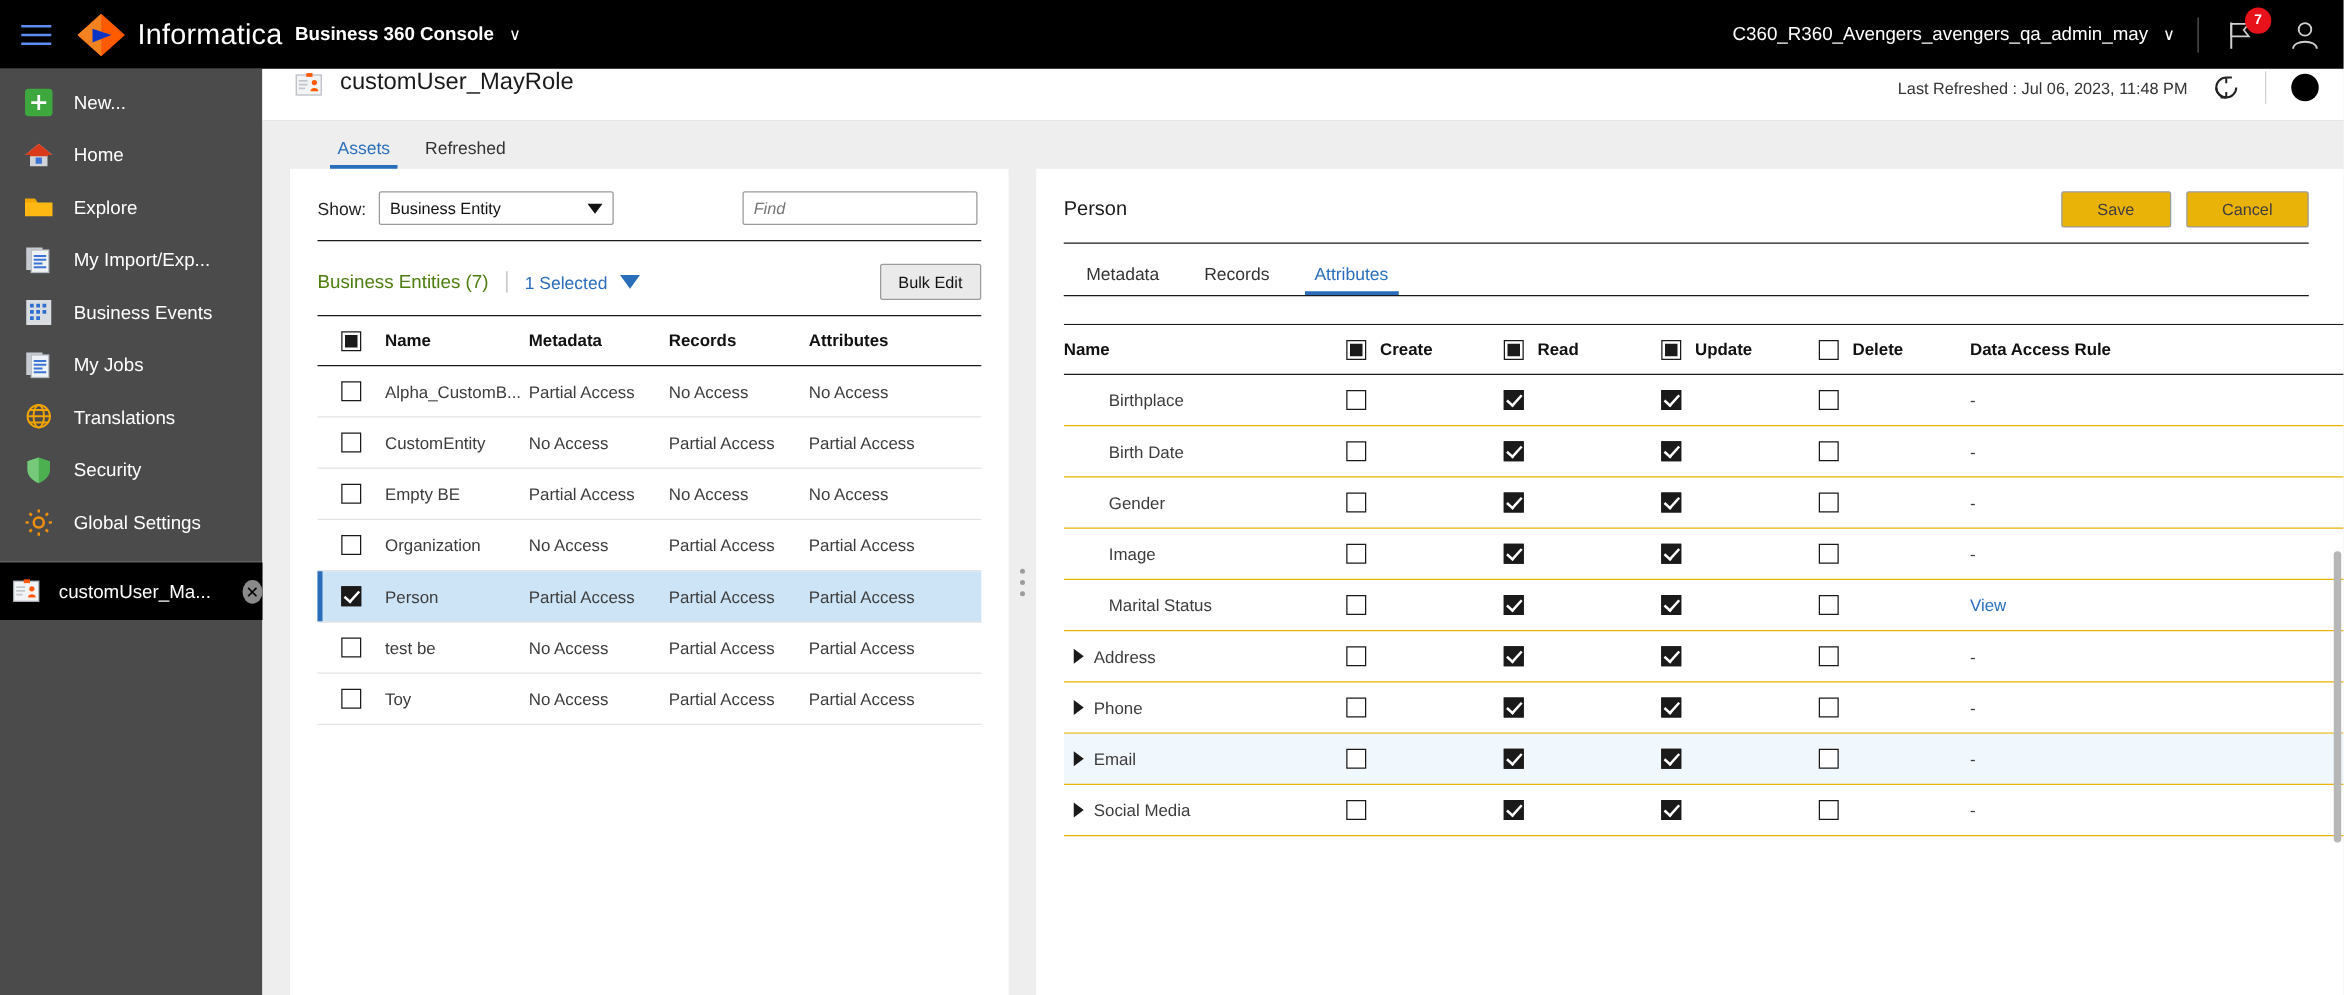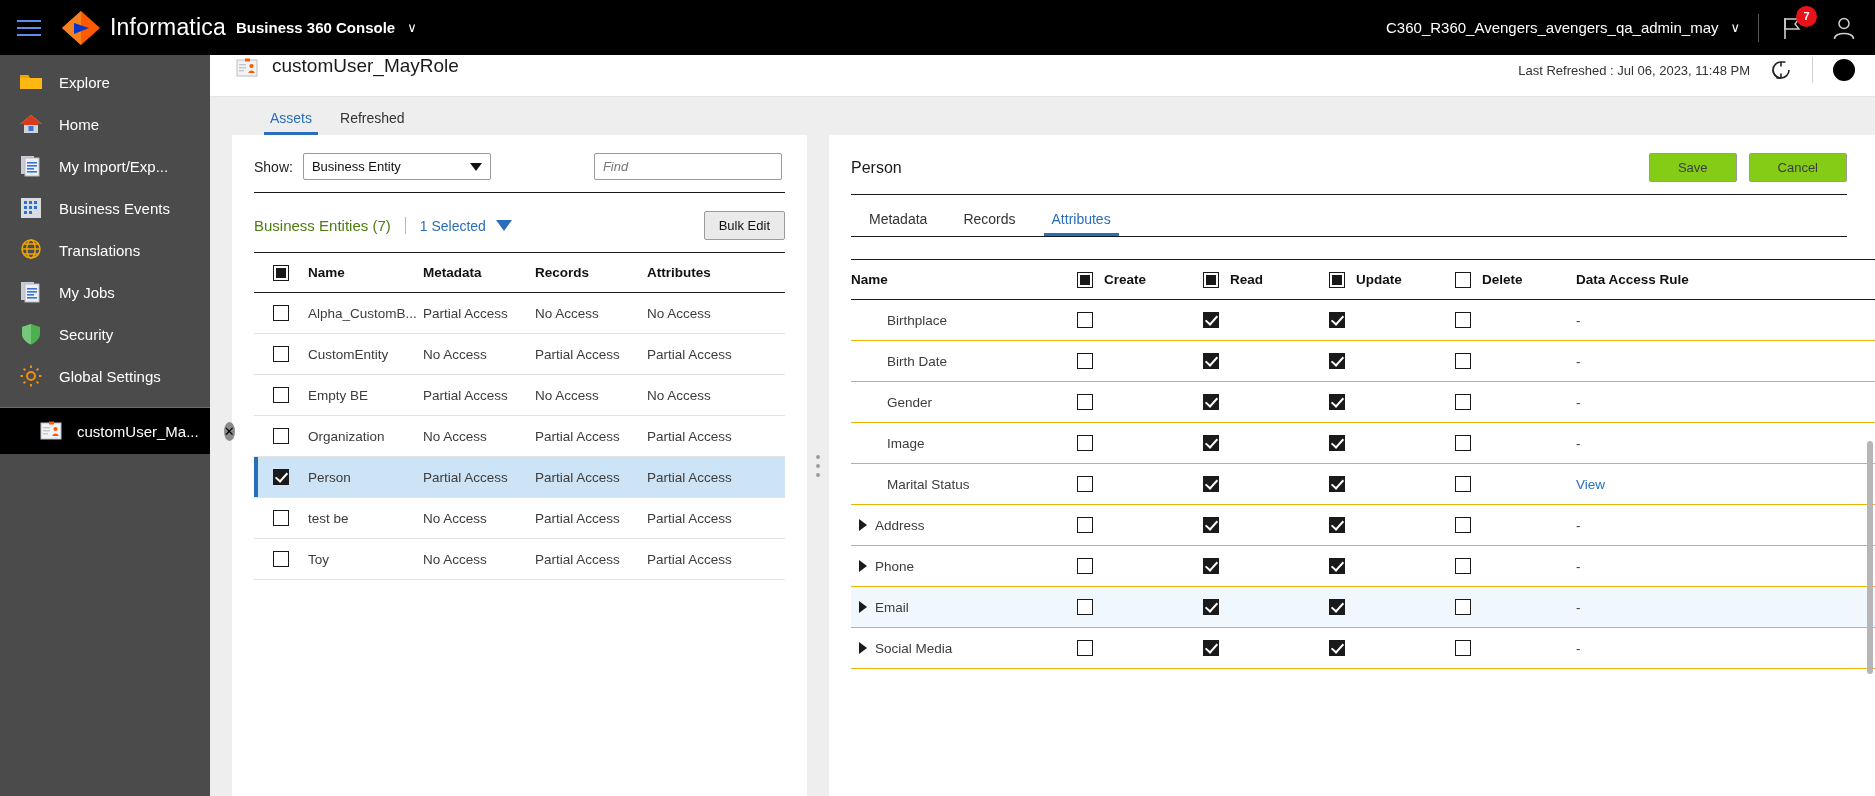--- a/index.html
+++ b/index.html
@@ -210,6 +210,15 @@
     <div class="sidebar">
       <div class="nav-list">
 
+        <div class="nav-item">
+          <span class="nav-ic">
+            <svg width="24" height="24" viewBox="0 0 24 24">
+                <rect x="1" y="1" width="22" height="22" rx="3" fill="#3ea83e"></rect>
+                <path d="M12 6 L12 18 M6 12 L18 12" stroke="#fff" stroke-width="2.2"></path>
+              </svg>
+          </span>
+          <span>New...</span>
+        </div>
 
         <div class="nav-item">
           <span class="nav-ic">

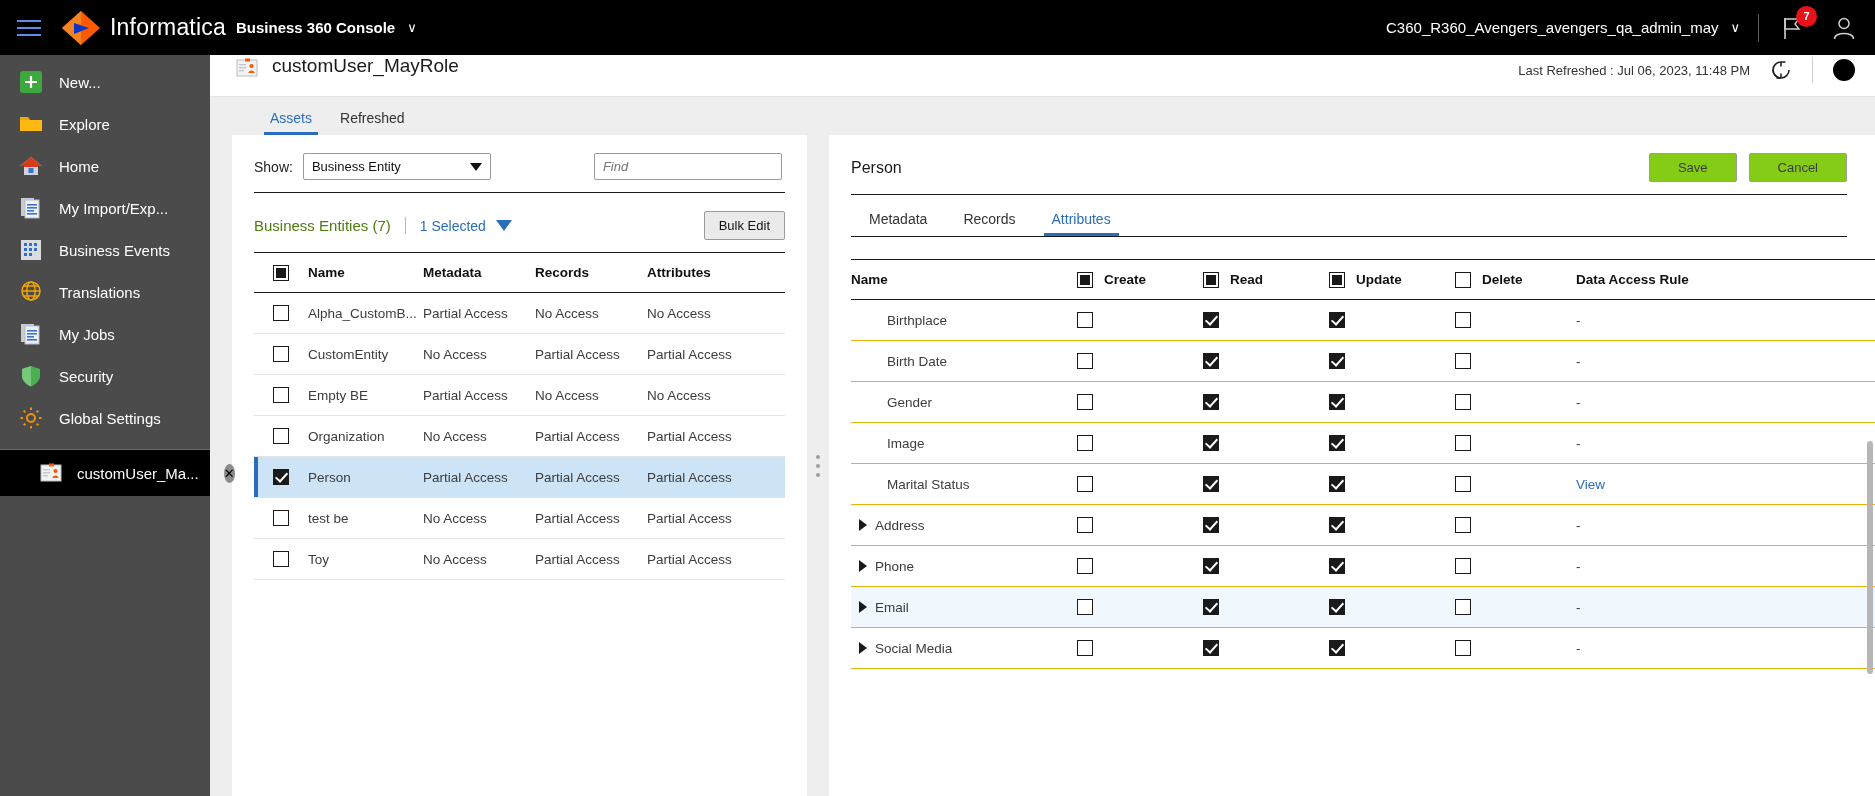--- a/index.html
+++ b/index.html
@@ -223,22 +223,22 @@
         <div class="nav-item">
           <span class="nav-ic">
             <svg width="24" height="24" viewBox="0 0 24 24">
-                <path d="M1 5 L9 5 L11 8 L23 8 L23 19 L1 19 Z" fill="#fdb813"></path>
-                <path d="M1 5 L9 5 L11 8 L1 8 Z" fill="#f0a500"></path>
-              </svg>
-          </span>
-          <span>Explore</span>
-        </div>
-
-        <div class="nav-item">
-          <span class="nav-ic">
-            <svg width="24" height="24" viewBox="0 0 24 24">
                 <path d="M12 3 L23 12 L19 12 L19 21 L5 21 L5 12 L1 12 Z" fill="#d0d3d8"></path>
                 <path d="M12 3 L23 12 L19 12 L19 13 L5 13 L5 12 L1 12 Z" fill="#d93a1a"></path>
                 <rect x="9.5" y="14" width="5" height="5" fill="#3b74d4"></rect>
               </svg>
           </span>
           <span>Home</span>
+        </div>
+
+        <div class="nav-item">
+          <span class="nav-ic">
+            <svg width="24" height="24" viewBox="0 0 24 24">
+                <path d="M1 5 L9 5 L11 8 L23 8 L23 19 L1 19 Z" fill="#fdb813"></path>
+                <path d="M1 5 L9 5 L11 8 L1 8 Z" fill="#f0a500"></path>
+              </svg>
+          </span>
+          <span>Explore</span>
         </div>
 
         <div class="nav-item">

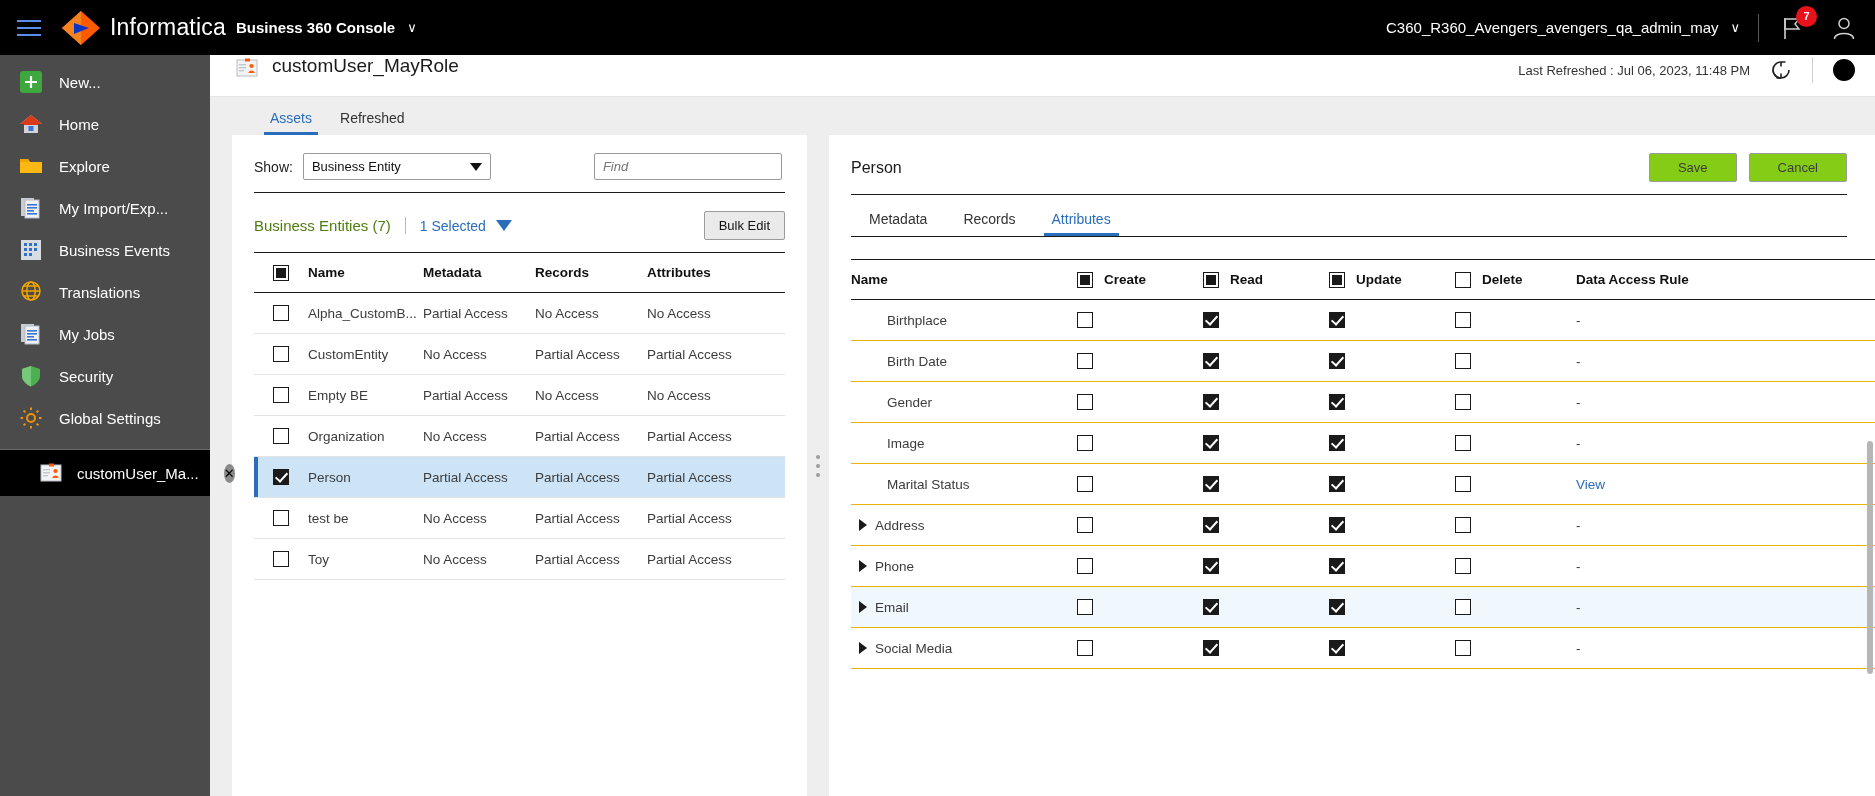--- a/index.html
+++ b/index.html
@@ -136,7 +136,7 @@
   .rp-title { font-size: 16px; color: #1a1a1a; }
   .rp-btns { margin-left: auto; display: flex; gap: 12px; }
   .btn-std {
-    background: #84cc16; border: 1px solid #9b9b9b; border-radius: 2px; font-size: 13px;
+    background: #eab308; border: 1px solid #9b9b9b; border-radius: 2px; font-size: 13px;
     padding: 6px 28px; cursor: pointer; color: #3d3d3d; font-family: "Liberation Sans", sans-serif;
   }
   .rp-rule { height:1px; background:#1a1a1a; margin: 12px 28px 0 22px; }

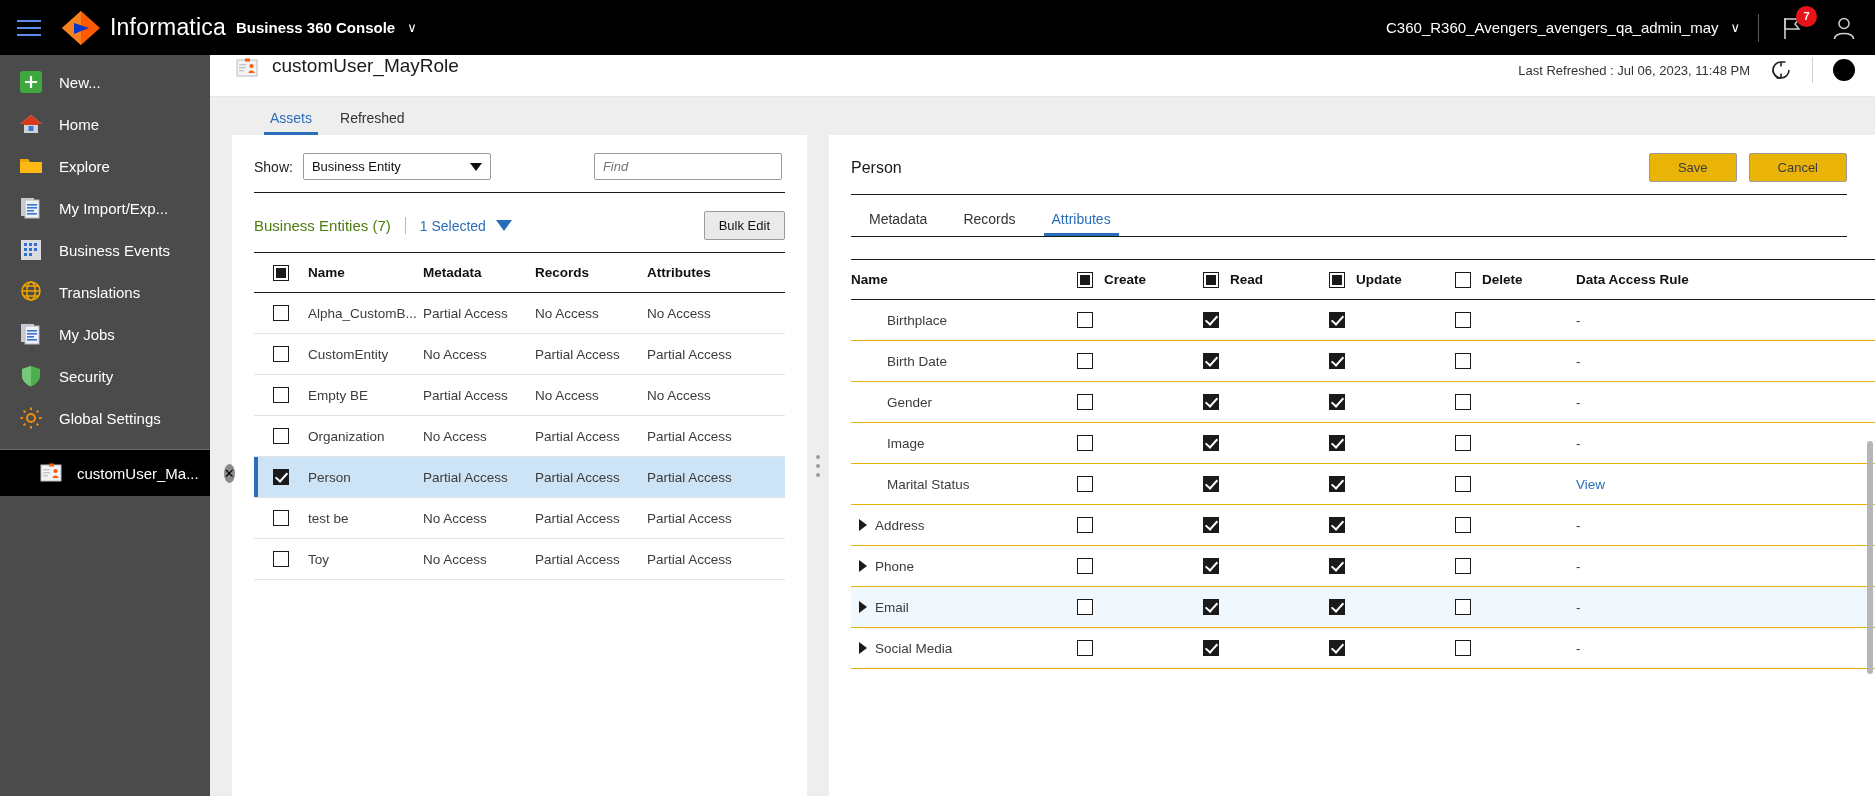--- a/index.html
+++ b/index.html
@@ -278,17 +278,6 @@
 
         <div class="nav-item">
           <span class="nav-ic">
-            <svg width="24" height="24" viewBox="0 0 24 24" fill="none" stroke="#f0a500" stroke-width="1.5">
-                <circle cx="12" cy="11" r="9"></circle>
-                <ellipse cx="12" cy="11" rx="4.2" ry="9"></ellipse>
-                <path d="M3 11 H21 M4.5 6 H19.5 M4.5 16 H19.5"></path>
-              </svg>
-          </span>
-          <span>Translations</span>
-        </div>
-
-        <div class="nav-item">
-          <span class="nav-ic">
             <svg width="24" height="24" viewBox="0 0 24 24">
                 <rect x="2" y="2" width="13" height="18" fill="#c8ccd2"></rect>
                 <rect x="6" y="4" width="14" height="18" fill="#eef1f5" stroke="#b7bcc4"></rect>
@@ -301,6 +290,17 @@
               </svg>
           </span>
           <span>My Jobs</span>
+        </div>
+
+        <div class="nav-item">
+          <span class="nav-ic">
+            <svg width="24" height="24" viewBox="0 0 24 24" fill="none" stroke="#f0a500" stroke-width="1.5">
+                <circle cx="12" cy="11" r="9"></circle>
+                <ellipse cx="12" cy="11" rx="4.2" ry="9"></ellipse>
+                <path d="M3 11 H21 M4.5 6 H19.5 M4.5 16 H19.5"></path>
+              </svg>
+          </span>
+          <span>Translations</span>
         </div>
 
         <div class="nav-item">

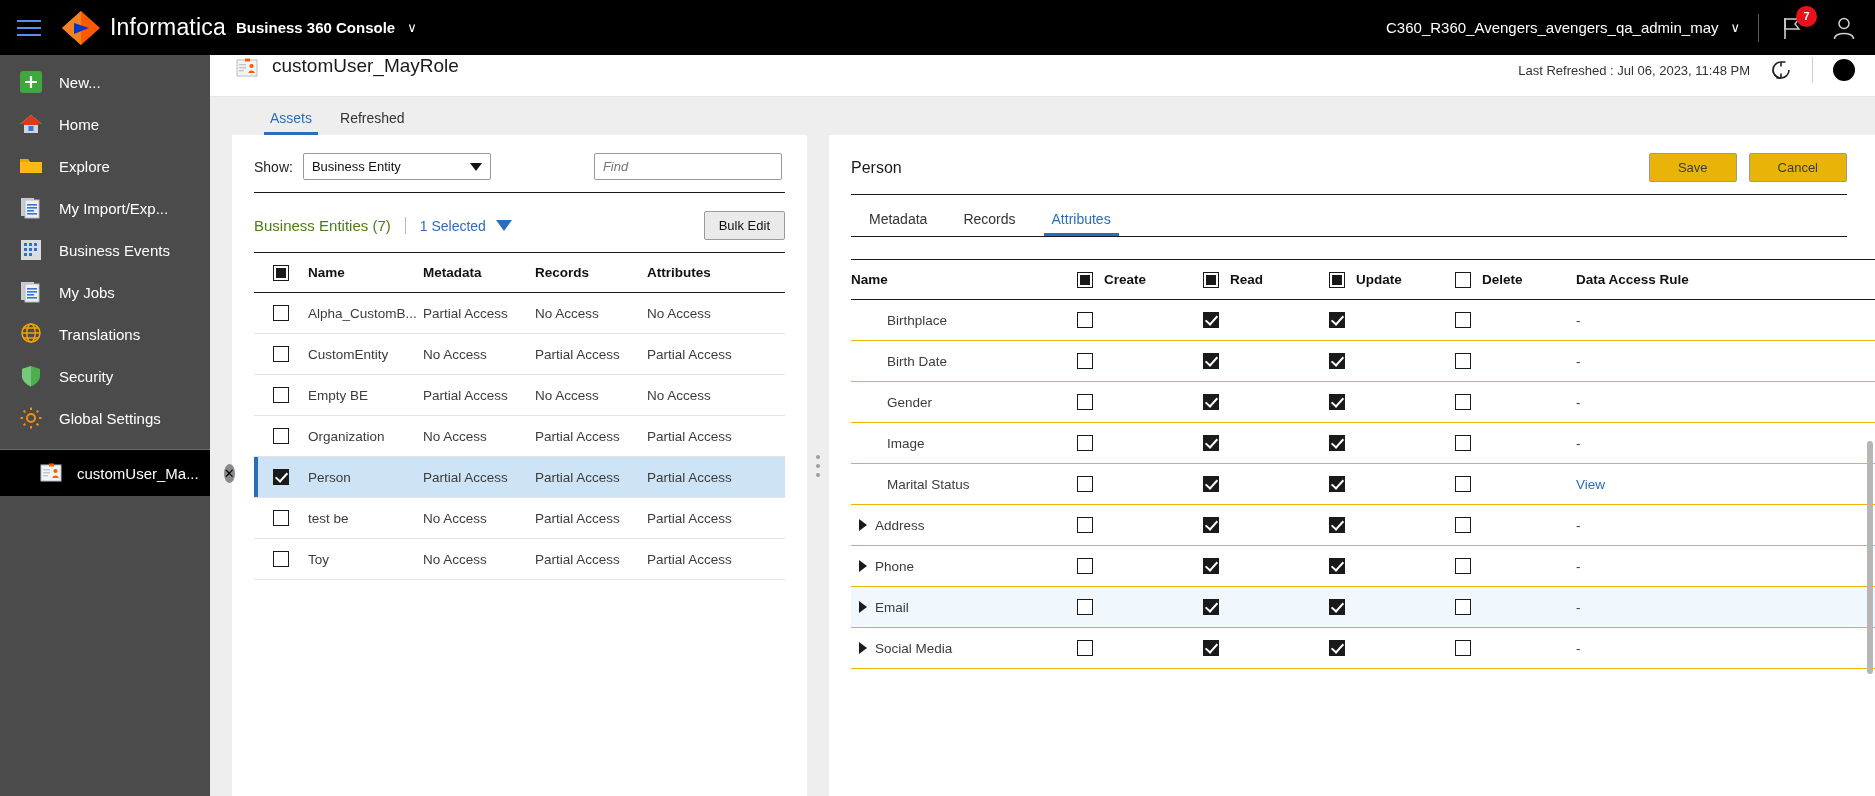--- a/index.html
+++ b/index.html
@@ -47,7 +47,7 @@
   .nav-ic { width: 26px; height: 26px; flex: 0 0 26px; display: flex; align-items: center; justify-content: center; }
   .nav-divider { height: 1px; background: #6b6b6b; margin: 10px 0 0 0; }
   .nav-active {
-    display: flex; align-items: center; height: 46px; padding-left: 38px; gap: 13px;
+    display: flex; align-items: center; height: 46px; padding-left: 8px; gap: 13px;
     background: #000000; color: #ffffff; font-size: 15px; cursor: pointer; position: relative;
   }
   .close-circle {

